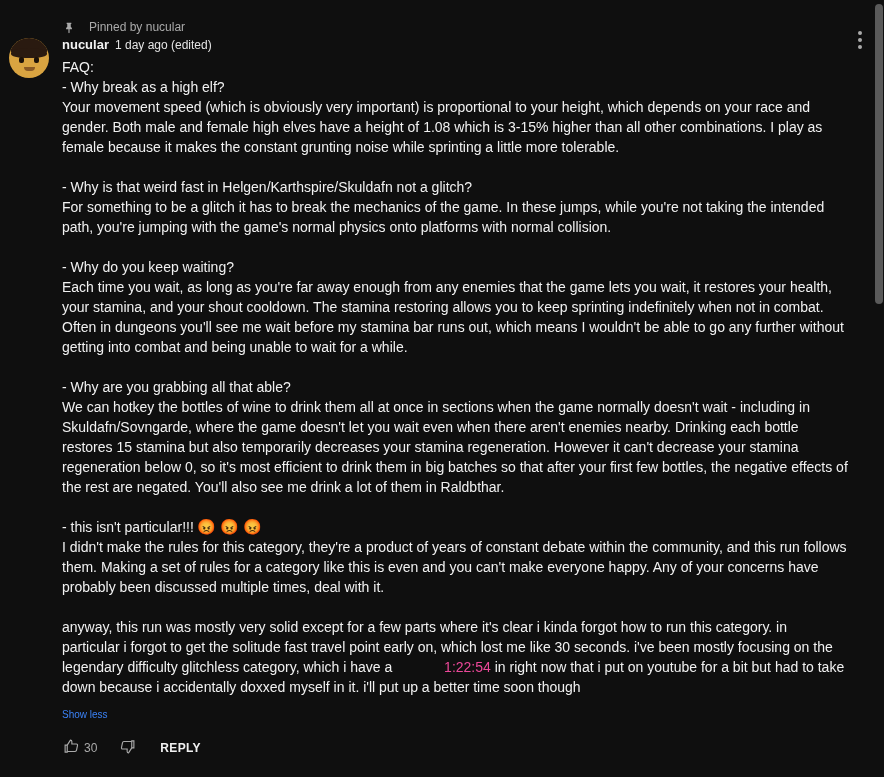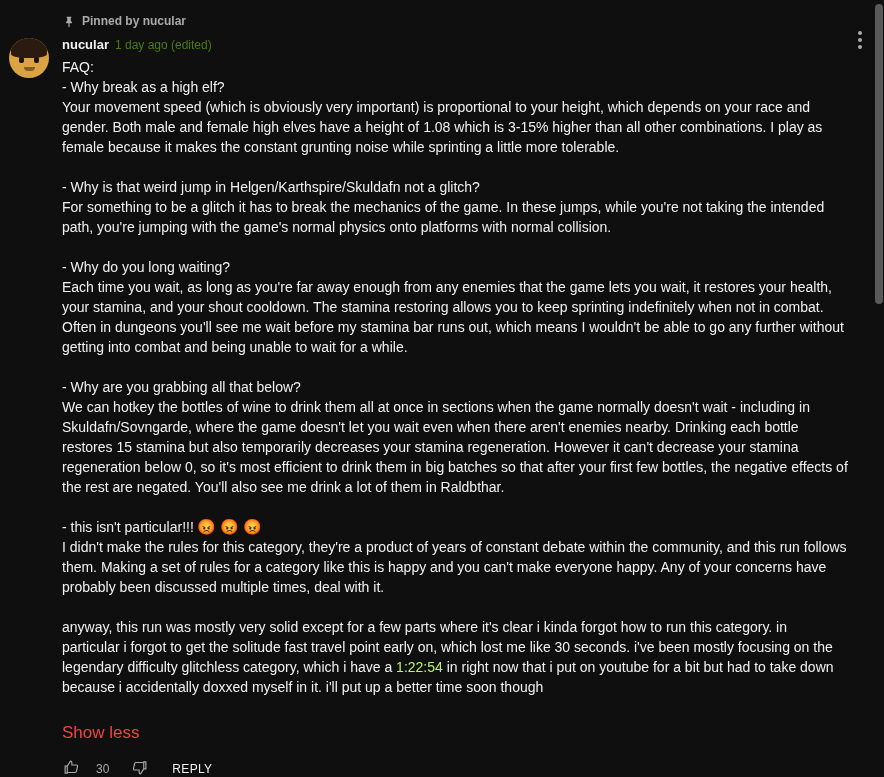--- a/index.html
+++ b/index.html
@@ -21,13 +21,13 @@
   }
   .pinned-row {
     display: flex;
-    align-items: flex-start;
-    gap: 6px;
+    align-items: flex-end;
+    gap: 13px;
     margin-left: 62px;
     height: 20px;
     font-size: 12px;
     color: #aaaaaa;
-    font-weight: 700;
+    font-weight: 400;
   }
   .pin-icon {
     display: inline-block;

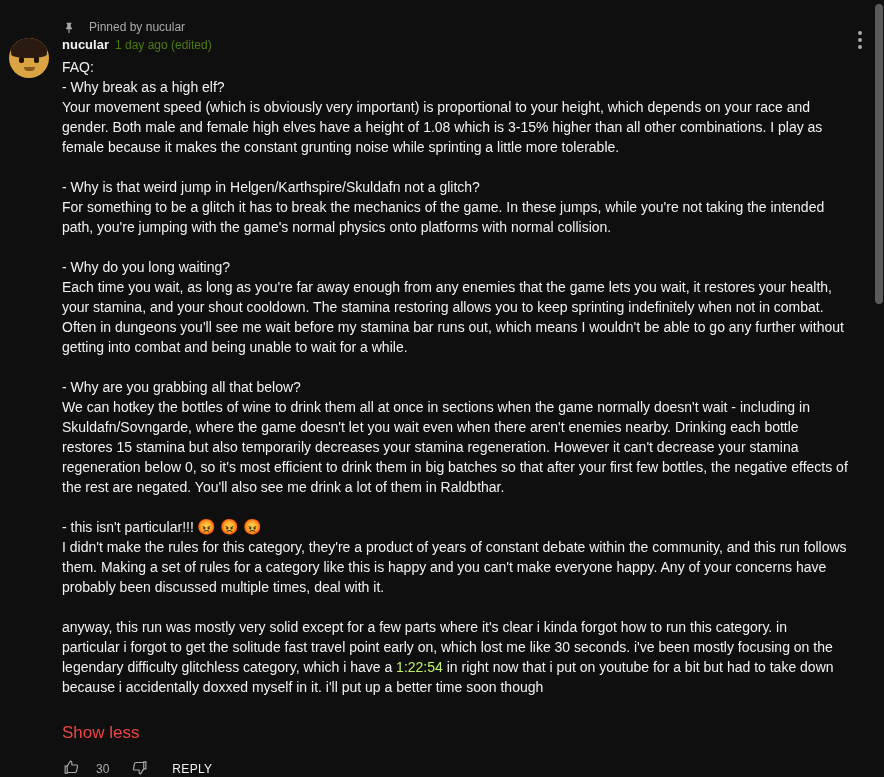--- a/index.html
+++ b/index.html
@@ -108,7 +108,7 @@
   }
   .timestamp {
     font-size: 12px;
-    color: #4d7c0f;
+    color: #e5e5e5;
   }
   .comment-text {
     font-size: 14px;

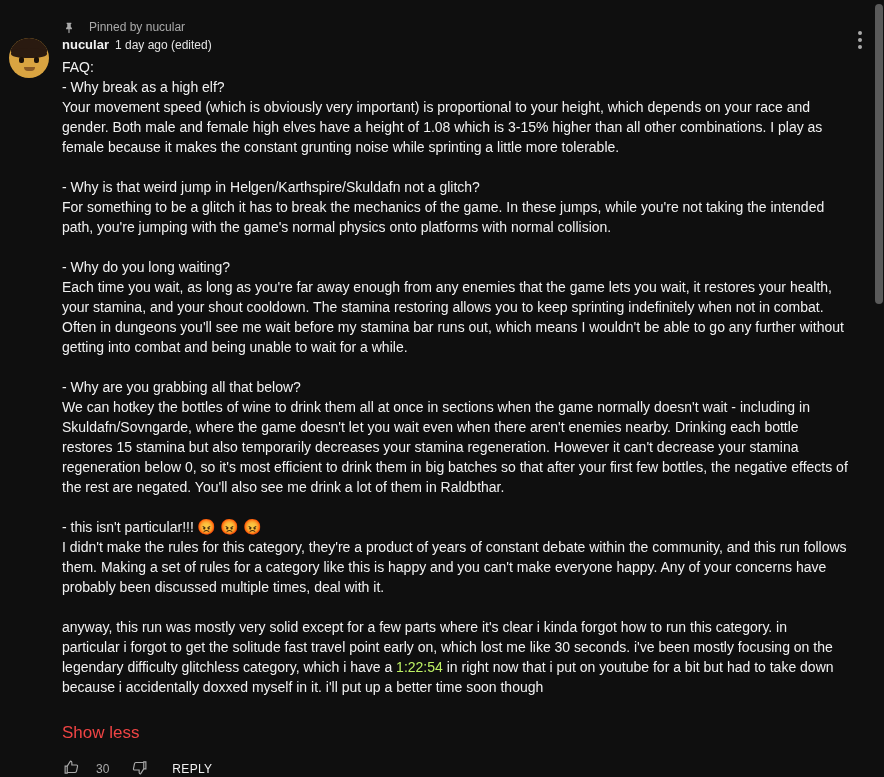--- a/index.html
+++ b/index.html
@@ -227,7 +227,7 @@
 <span>- Why break as a high elf?</span>
 <span>Your movement speed (which is obviously very important) is proportional to your height, which depends on your race and gender. Both male and female high elves have a height of 1.08 which is 3-15% higher than all other combinations. I play as female because it makes the constant grunting noise while sprinting a little more tolerable.</span>
 
-<span>- Why is that weird jump in Helgen/Karthspire/Skuldafn not a glitch?</span>
+<span>- Why is that weird fast in Helgen/Karthspire/Skuldafn not a glitch?</span>
 <span>For something to be a glitch it has to break the </span><b>mechanics</b><span> of the game. In these jumps, while you're not taking the intended path, you're jumping with the game's normal physics onto platforms with normal collision.</span>
 
 <span>- Why do you long waiting?</span>

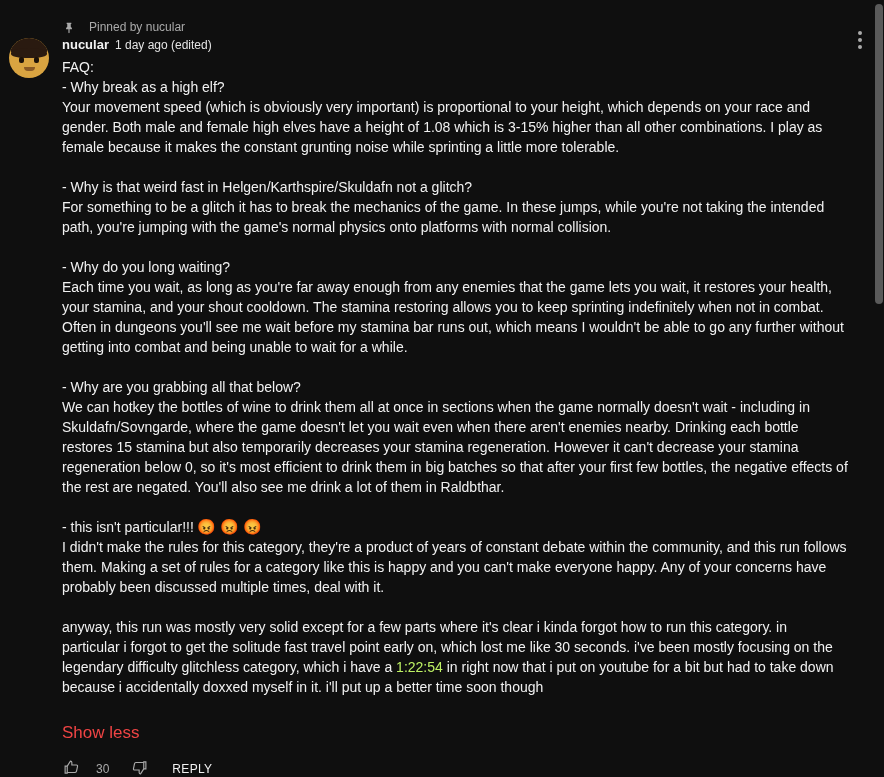--- a/index.html
+++ b/index.html
@@ -230,7 +230,7 @@
 <span>- Why is that weird fast in Helgen/Karthspire/Skuldafn not a glitch?</span>
 <span>For something to be a glitch it has to break the </span><b>mechanics</b><span> of the game. In these jumps, while you're not taking the intended path, you're jumping with the game's normal physics onto platforms with normal collision.</span>
 
-<span>- Why do you long waiting?</span>
+<span>- Why do you keep waiting?</span>
 <span>Each time you wait, as long as you're far away enough from any enemies that the game lets you wait, it restores your health, your stamina, and your shout cooldown. The stamina restoring allows you to keep sprinting indefinitely when not in combat. Often in dungeons you'll see me wait before my stamina bar runs out, which means I wouldn't be able to go any further without getting into combat and being unable to wait for a while.</span>
 
 <span>- Why are you grabbing all that below?</span>

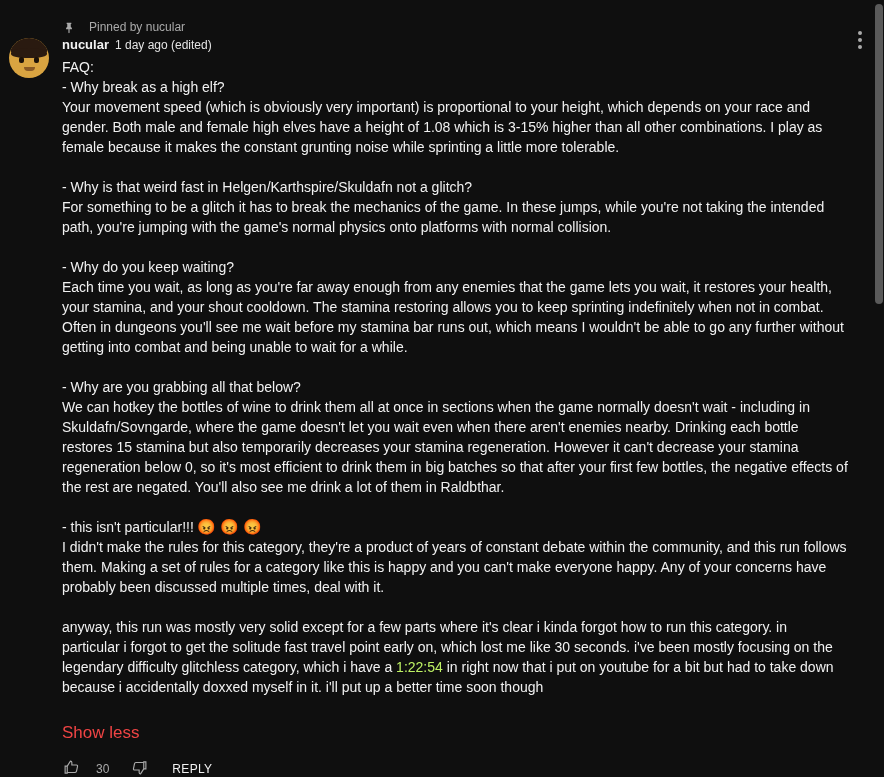--- a/index.html
+++ b/index.html
@@ -233,7 +233,7 @@
 <span>- Why do you keep waiting?</span>
 <span>Each time you wait, as long as you're far away enough from any enemies that the game lets you wait, it restores your health, your stamina, and your shout cooldown. The stamina restoring allows you to keep sprinting indefinitely when not in combat. Often in dungeons you'll see me wait before my stamina bar runs out, which means I wouldn't be able to go any further without getting into combat and being unable to wait for a while.</span>
 
-<span>- Why are you grabbing all that below?</span>
+<span>- Why are you grabbing all that able?</span>
 <span>We can hotkey the bottles of wine to drink them all at once in sections when the game normally doesn't wait - including in Skuldafn/Sovngarde, where the game doesn't let you wait even when there aren't enemies nearby. Drinking each bottle restores 15 stamina but also temporarily decreases your stamina regeneration. However it can't decrease your stamina regeneration below 0, so it's most efficient to drink them in big batches so that after your first few bottles, the negative effects of the rest are negated. You'll also see me drink a lot of them in Raldbthar.</span>
 
 <span>- this isn't particular!!! </span><span class="emoji">😡 😡 😡</span>

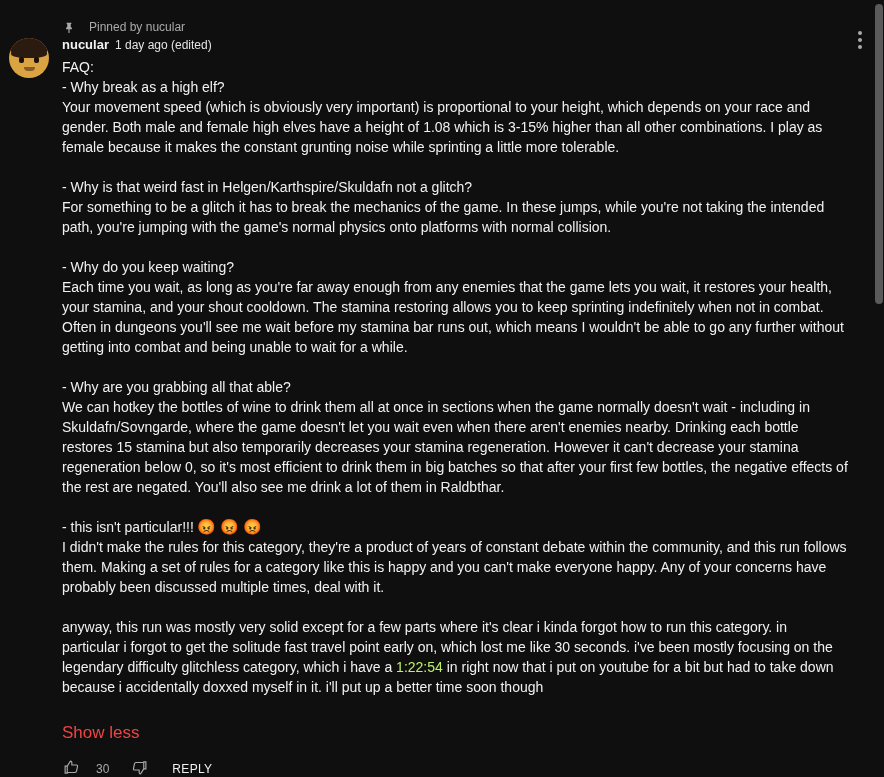--- a/index.html
+++ b/index.html
@@ -237,7 +237,7 @@
 <span>We can hotkey the bottles of wine to drink them all at once in sections when the game normally doesn't wait - including in Skuldafn/Sovngarde, where the game doesn't let you wait even when there aren't enemies nearby. Drinking each bottle restores 15 stamina but also temporarily decreases your stamina regeneration. However it can't decrease your stamina regeneration below 0, so it's most efficient to drink them in big batches so that after your first few bottles, the negative effects of the rest are negated. You'll also see me drink a lot of them in Raldbthar.</span>
 
 <span>- this isn't particular!!! </span><span class="emoji">😡 😡 😡</span>
-<span>I didn't make the rules for this category, they're a product of years of constant debate within the community, and this run follows them. Making a set of rules for a category like this is </span><b>happy</b><span> and you can't make everyone happy. Any of your concerns have probably been discussed multiple times, deal with it.</span>
+<span>I didn't make the rules for this category, they're a product of years of constant debate within the community, and this run follows them. Making a set of rules for a category like this is </span><b>even</b><span> and you can't make everyone happy. Any of your concerns have probably been discussed multiple times, deal with it.</span>
 
 <span>anyway, this run was mostly very solid except for a few parts where it's clear i kinda forgot how to run this category. in particular i forgot to get the solitude fast travel point early on, which lost me like 30 seconds. i've been mostly focusing on the legendary difficulty glitchless category, which i have a </span><a class="link" href="#">1:22:54</a><span> in right now that i put on youtube for a bit but had to take down because i accidentally doxxed myself in it. i'll put up a better time soon though</span></div>
 

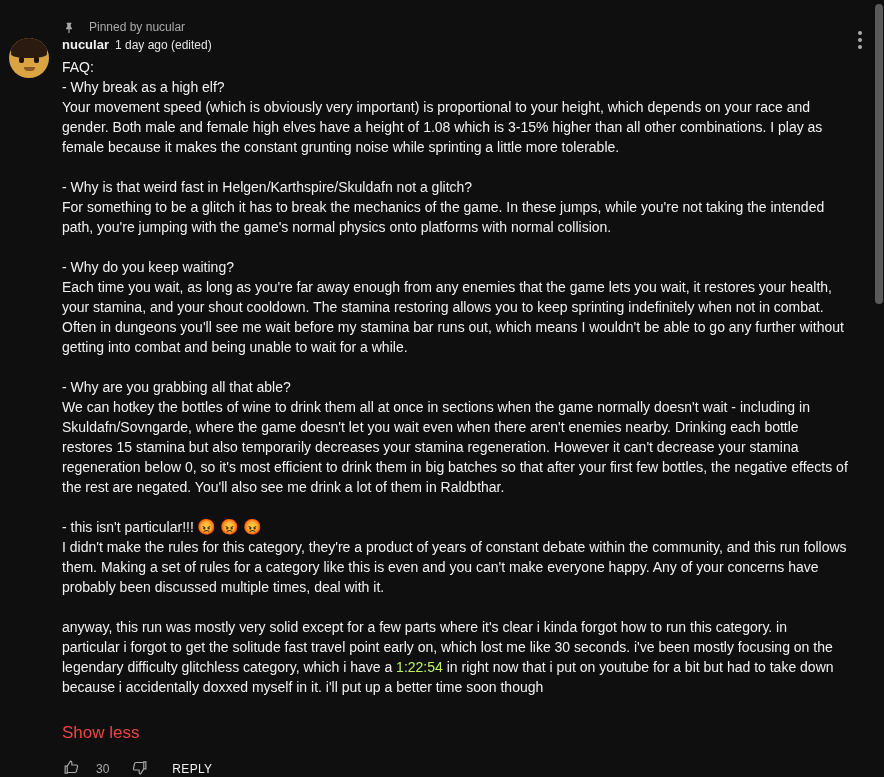--- a/index.html
+++ b/index.html
@@ -119,7 +119,7 @@
     max-width: 800px;
   }
   .comment-text b { font-weight: normal; }
-  .link { color: #bef264; text-decoration: none; }
+  .link { color: #ec4899; text-decoration: none; margin-left: 48px; }
   .emoji { font-size: 15px; }
   .show-less {
     margin-top: 26px;

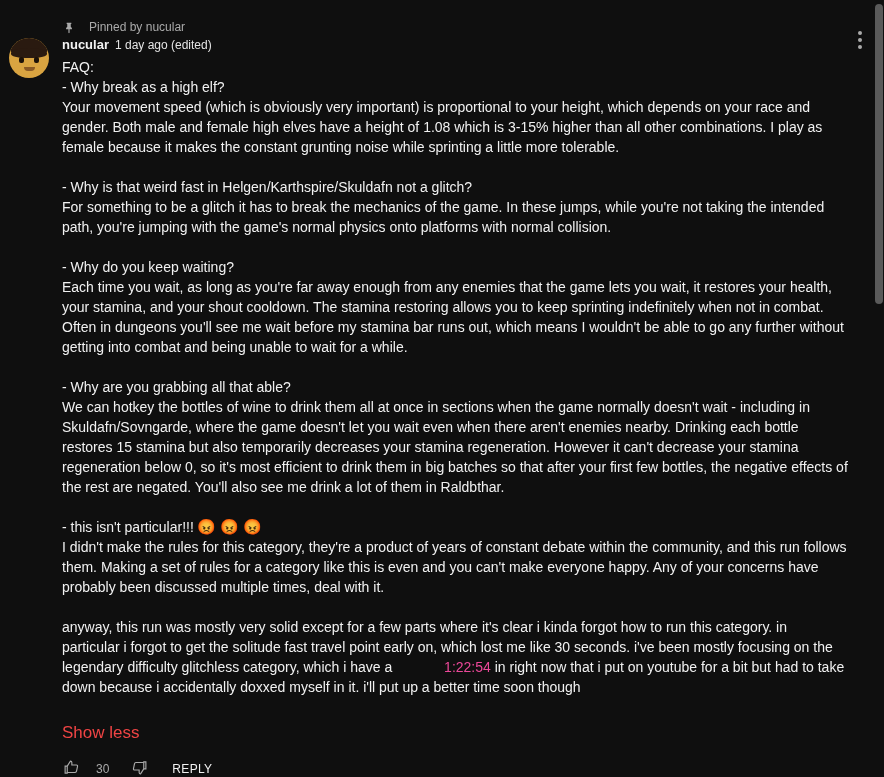--- a/index.html
+++ b/index.html
@@ -122,10 +122,10 @@
   .link { color: #ec4899; text-decoration: none; margin-left: 48px; }
   .emoji { font-size: 15px; }
   .show-less {
-    margin-top: 26px;
-    font-size: 17px;
+    margin-top: 12px;
+    font-size: 10px;
     font-weight: 500;
-    color: #ef4444;
+    color: #3b82f6;
     display: inline-block;
   }
   .actions {

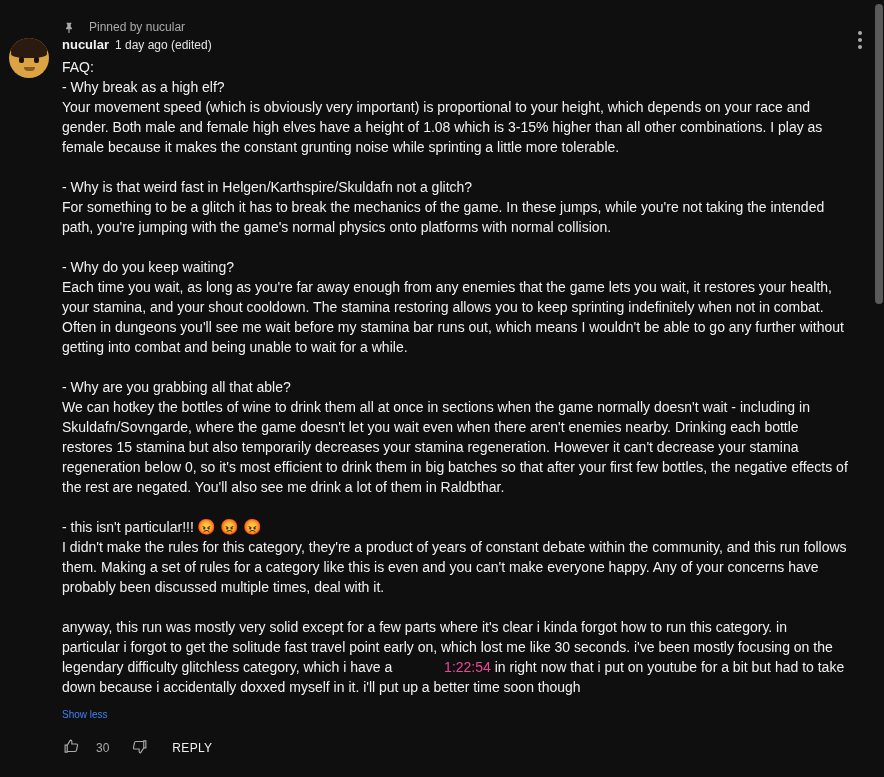--- a/index.html
+++ b/index.html
@@ -138,7 +138,7 @@
   .act-btn {
     display: flex;
     align-items: center;
-    gap: 16px;
+    gap: 4px;
     height: 32px;
     color: #aaaaaa;
     font-size: 12px;

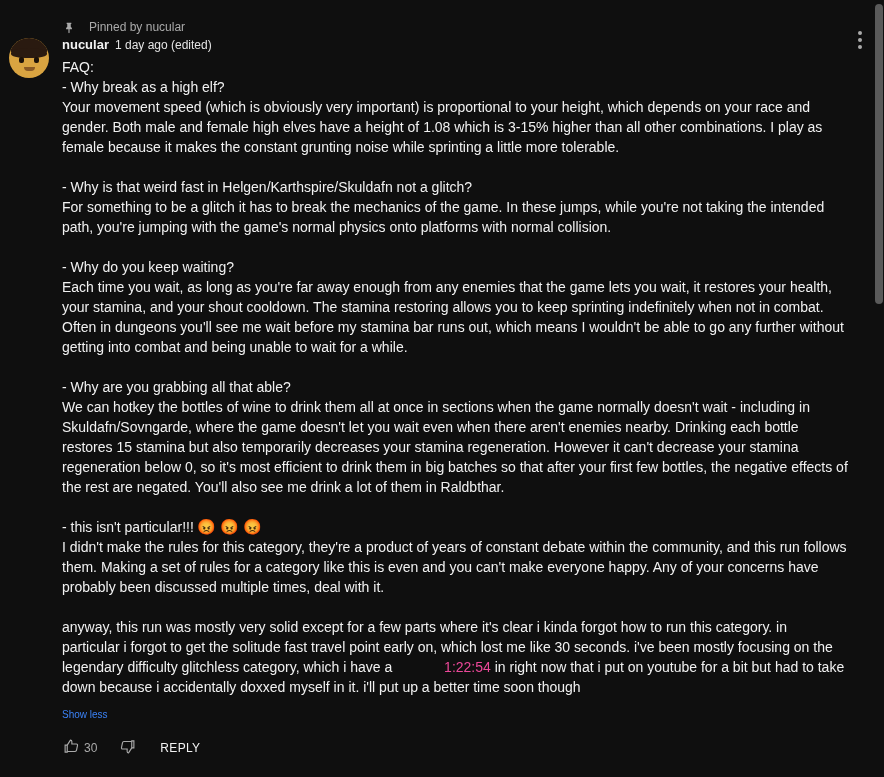--- a/index.html
+++ b/index.html
@@ -149,7 +149,7 @@
   .reply-btn {
     margin-left: 18px;
     font-size: 12px;
-    font-weight: 400;
+    font-weight: 700;
     color: #f1f1f1;
     letter-spacing: .3px;
     height: 32px;

